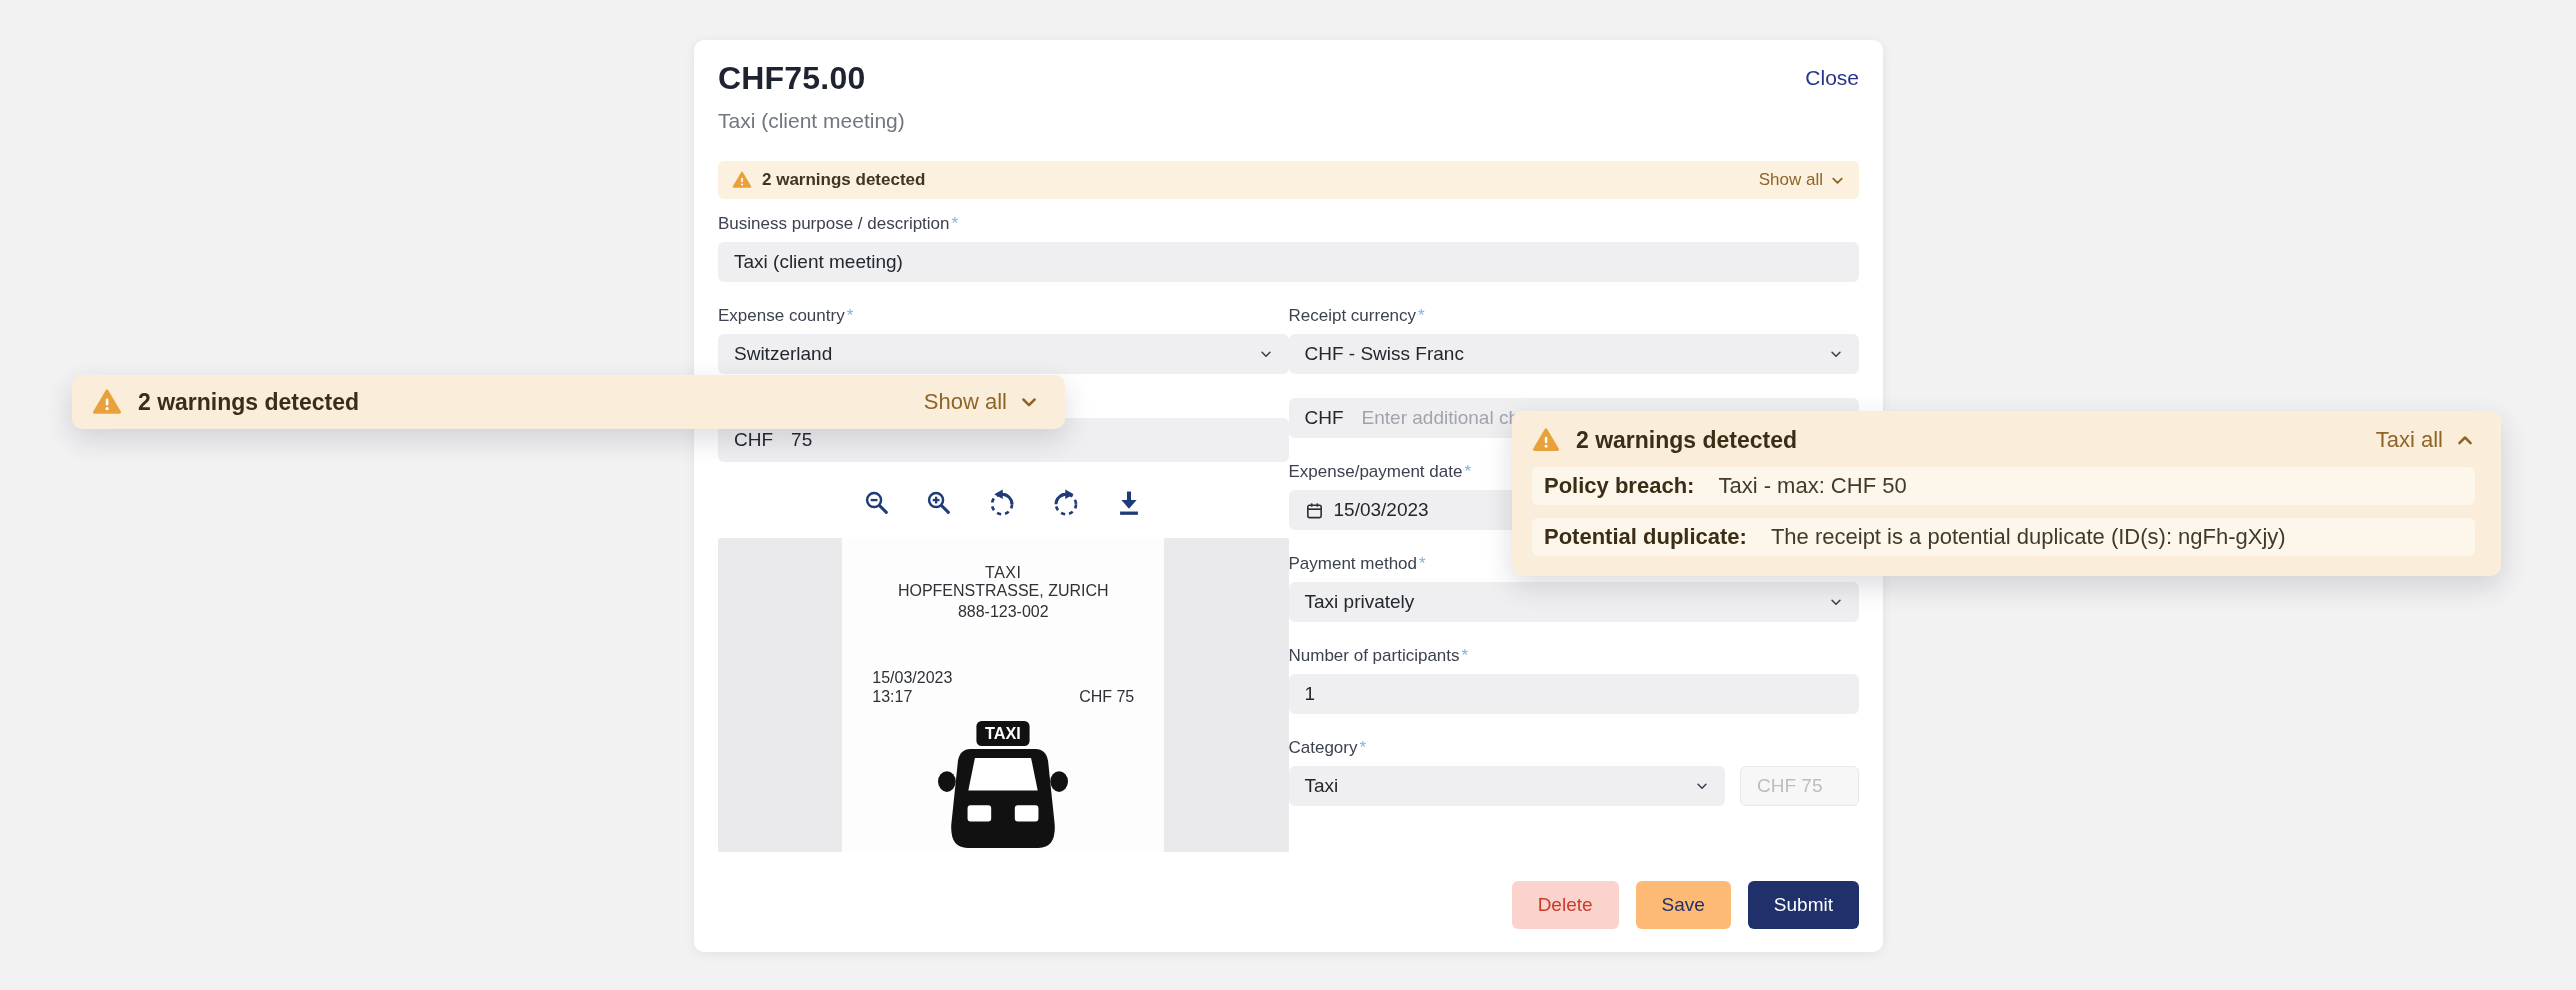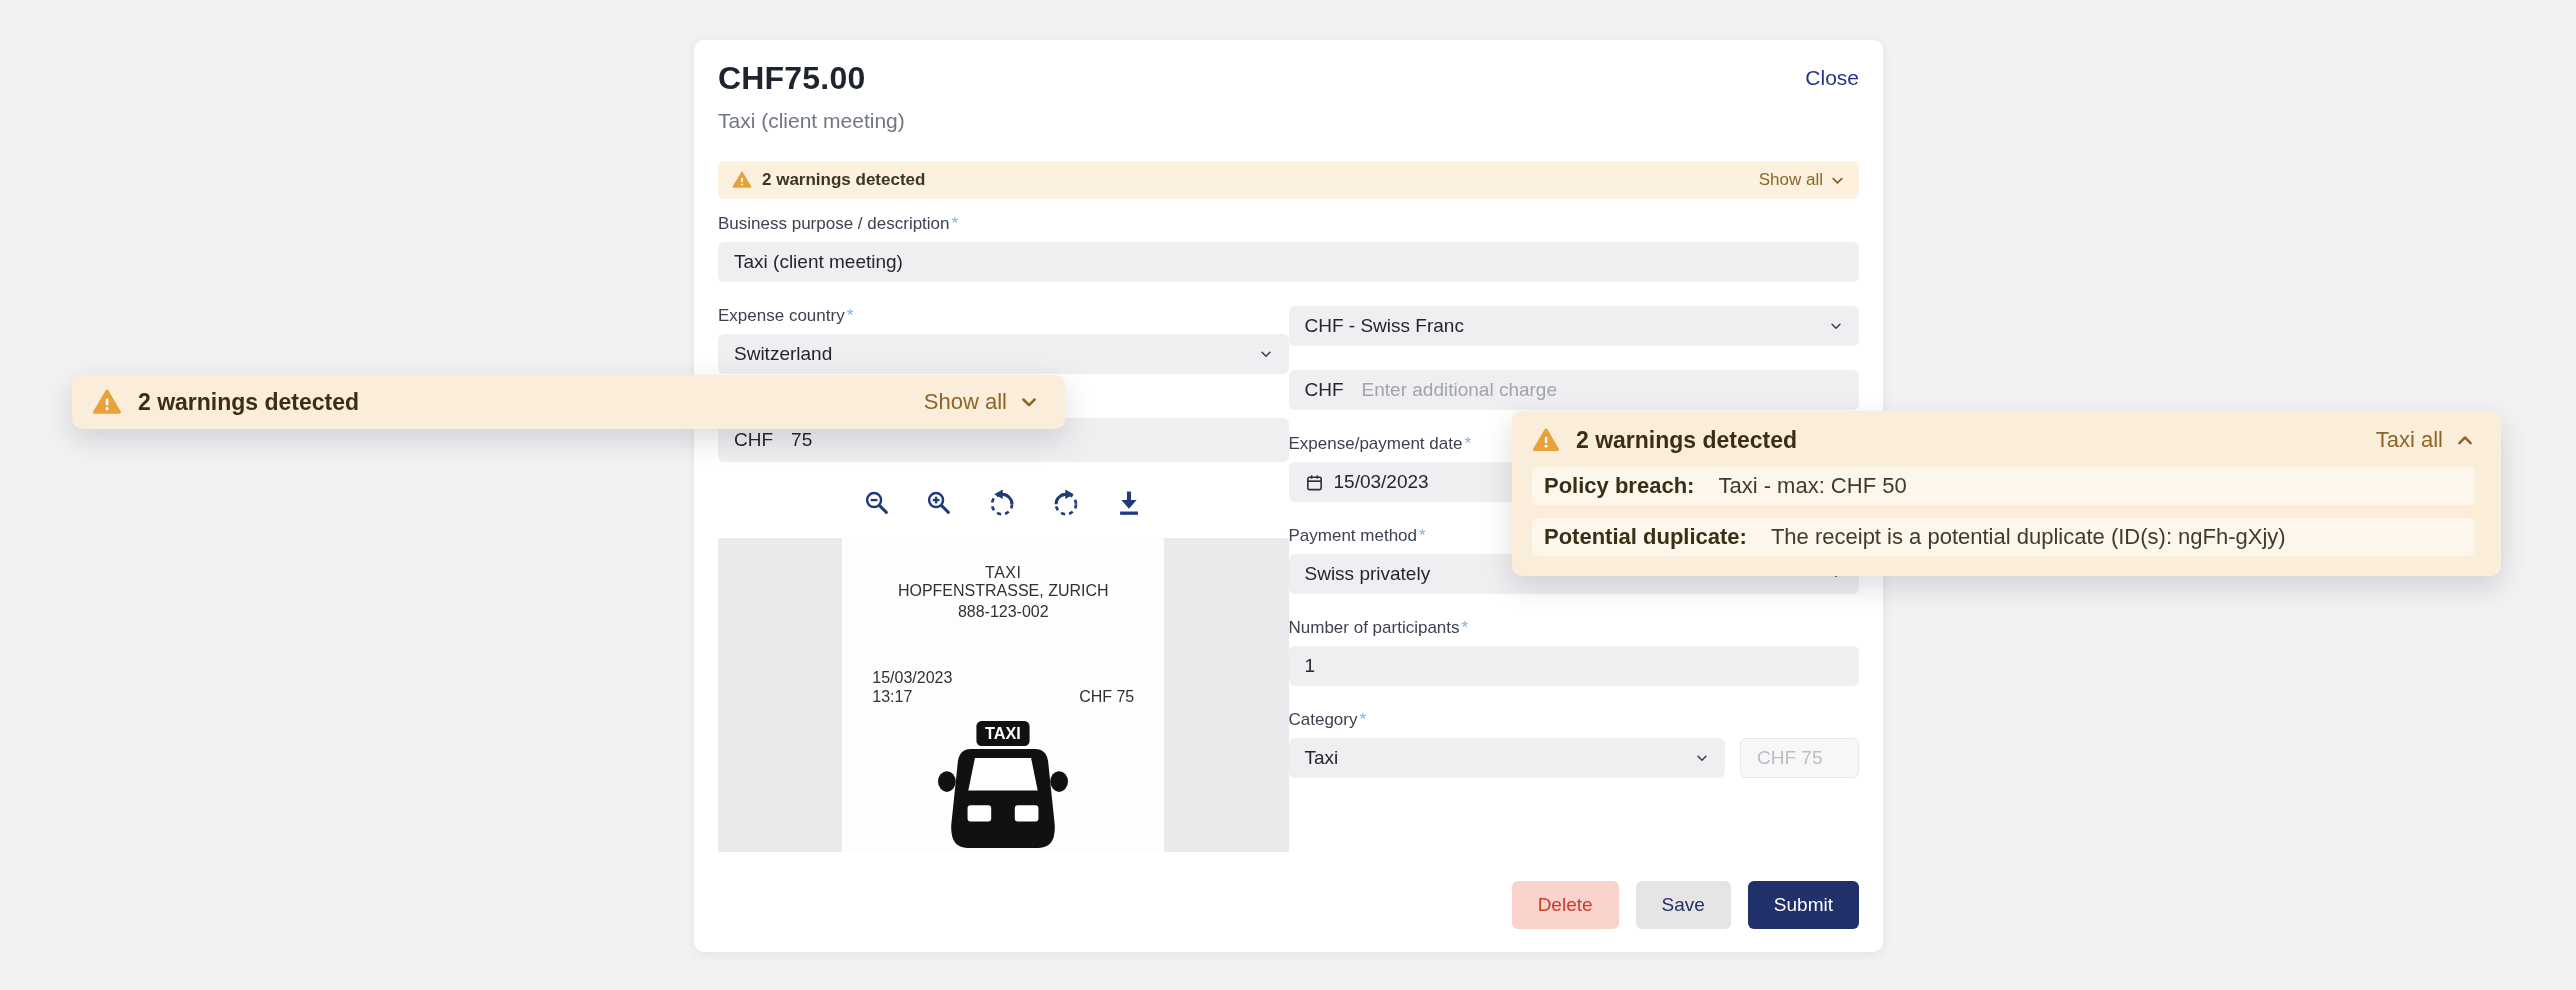--- a/index.html
+++ b/index.html
@@ -221,6 +221,9 @@
       <div class="col">
 
         <div class="field">
+          <div class="label-row">
+            <span>Receipt currency</span><span class="req">*</span>
+          </div>
           <div class="input">
             <span>CHF - Swiss Franc</span>
             <svg class="chev" width="14" height="14" viewBox="0 0 16 16">

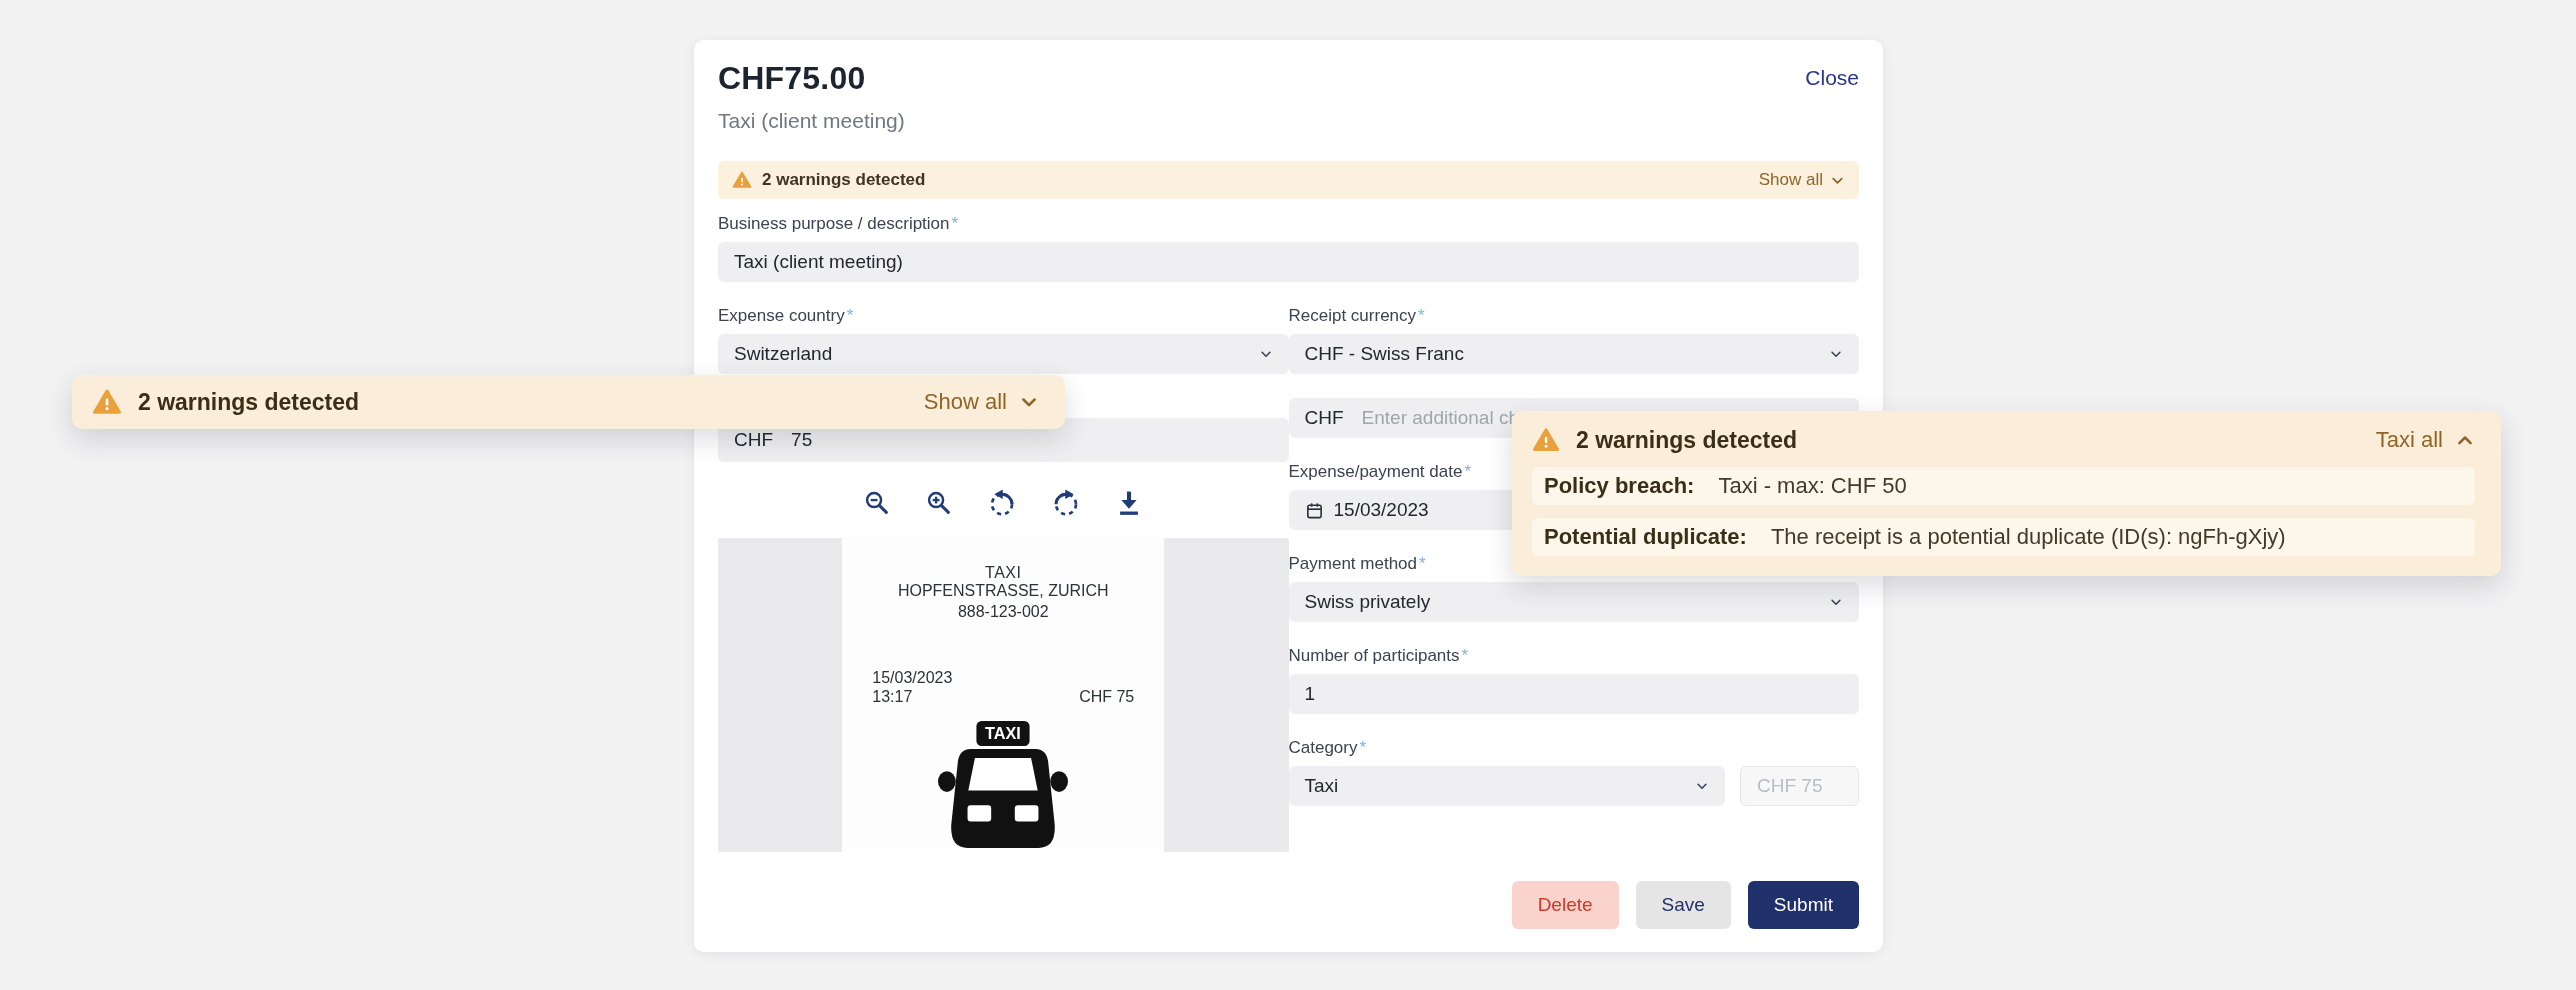--- a/index.html
+++ b/index.html
@@ -259,7 +259,7 @@
             <span>Payment method</span><span class="req">*</span>
           </div>
           <div class="input">
-            <span>Swiss privately</span>
+            <span>Taxi privately</span>
             <svg class="chev" width="14" height="14" viewBox="0 0 16 16">
               <path d="M3.5 6 L8 10.5 L12.5 6" fill="none" stroke="#3a4150" stroke-width="1.8" stroke-linecap="round" stroke-linejoin="round"></path>
             </svg>

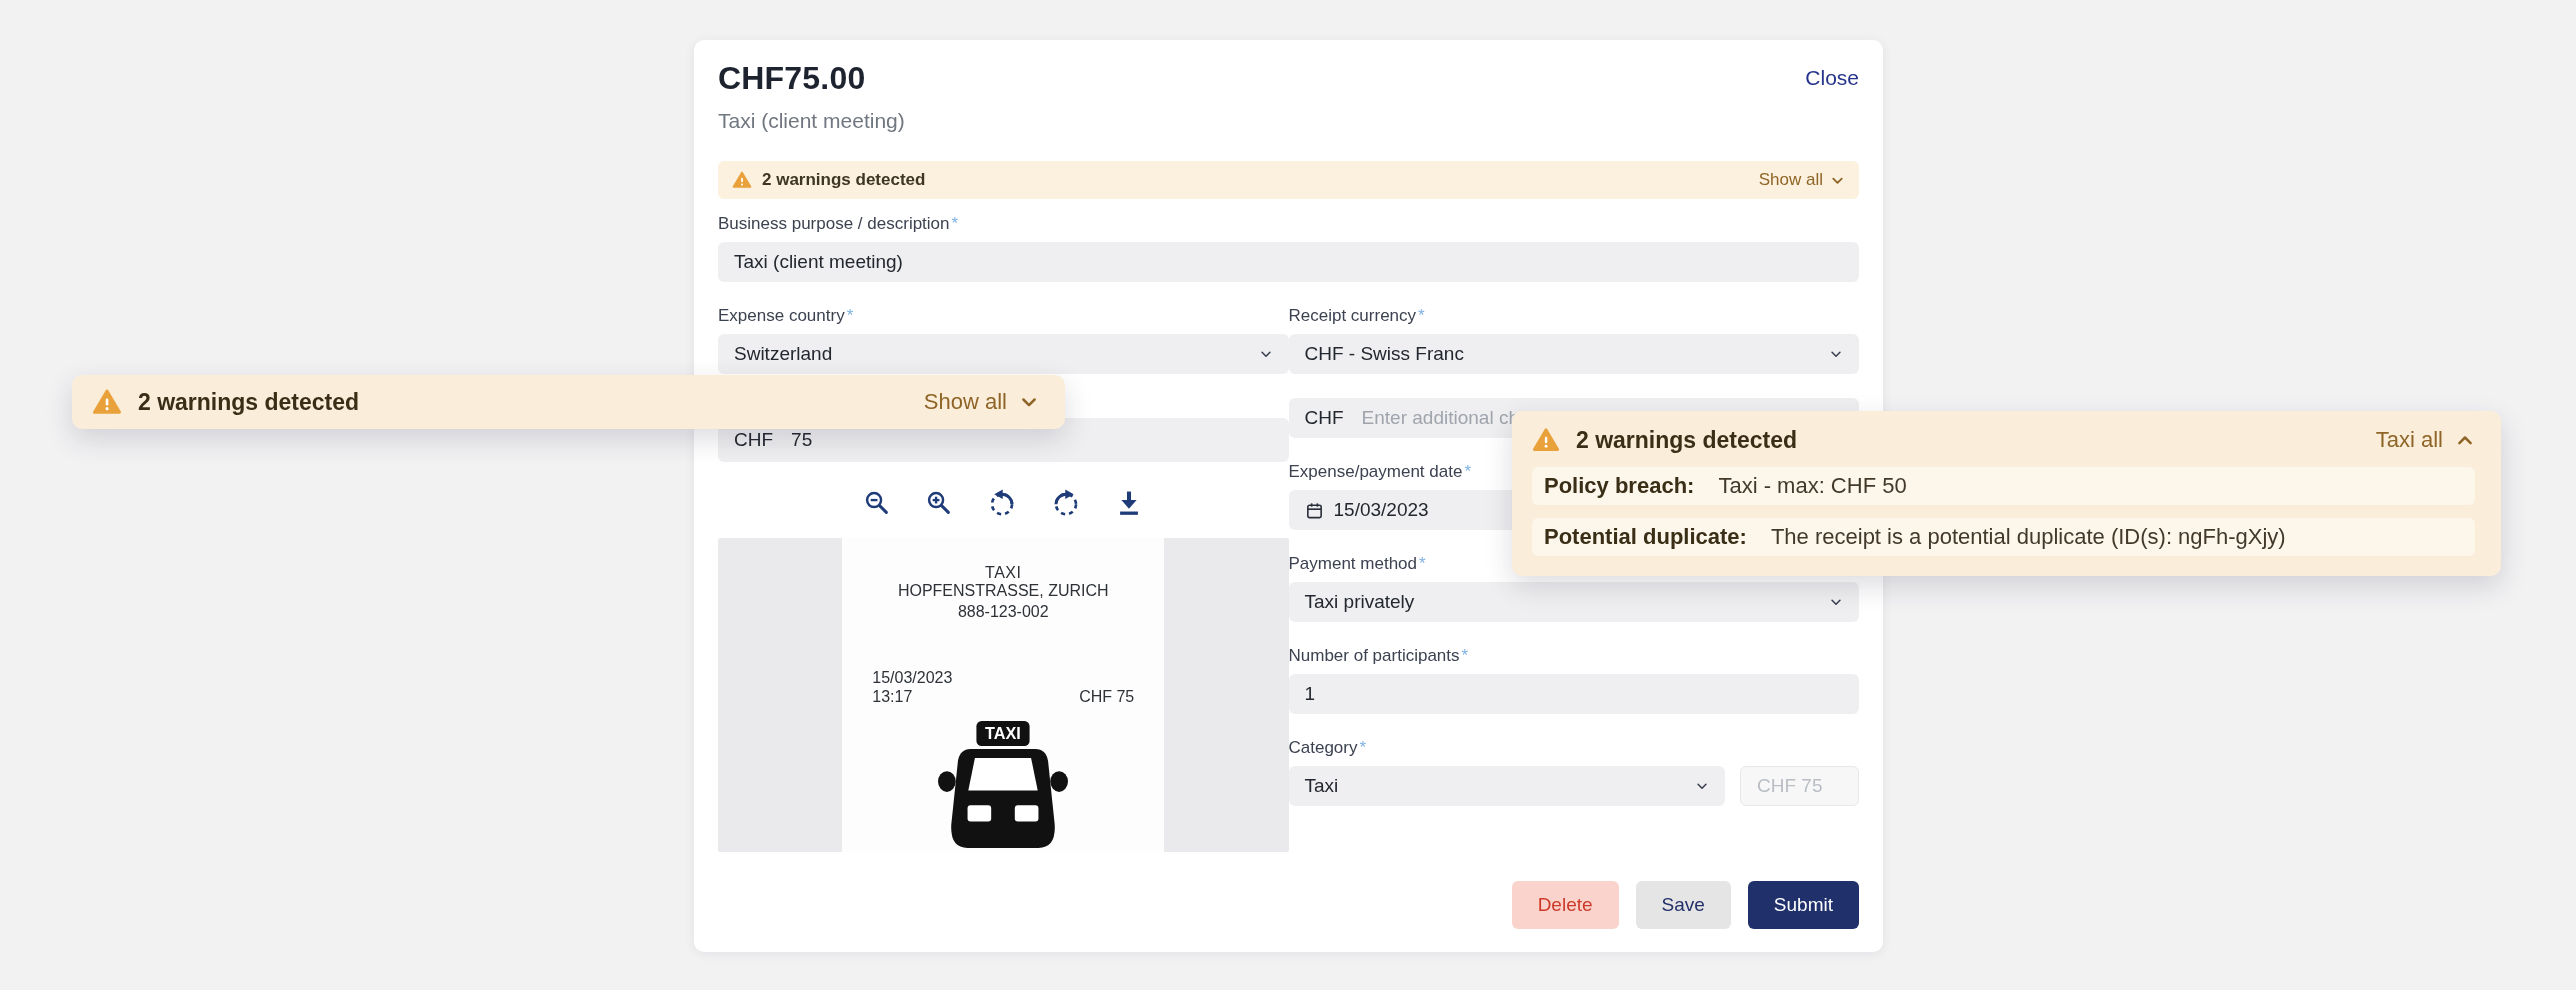--- a/index.html
+++ b/index.html
@@ -75,7 +75,7 @@
     font-family:"Liberation Sans", sans-serif; font-size:19px; font-weight:500; cursor:pointer;
   }
   .btn-delete { background:#fad3cc; color:#ce3a29; }
-  .btn-save { background:#e5e5e5; color:#233069; }
+  .btn-save { background:#fdba74; color:#233069; }
   .btn-submit { background:#20306b; color:#ffffff; }
 
   

